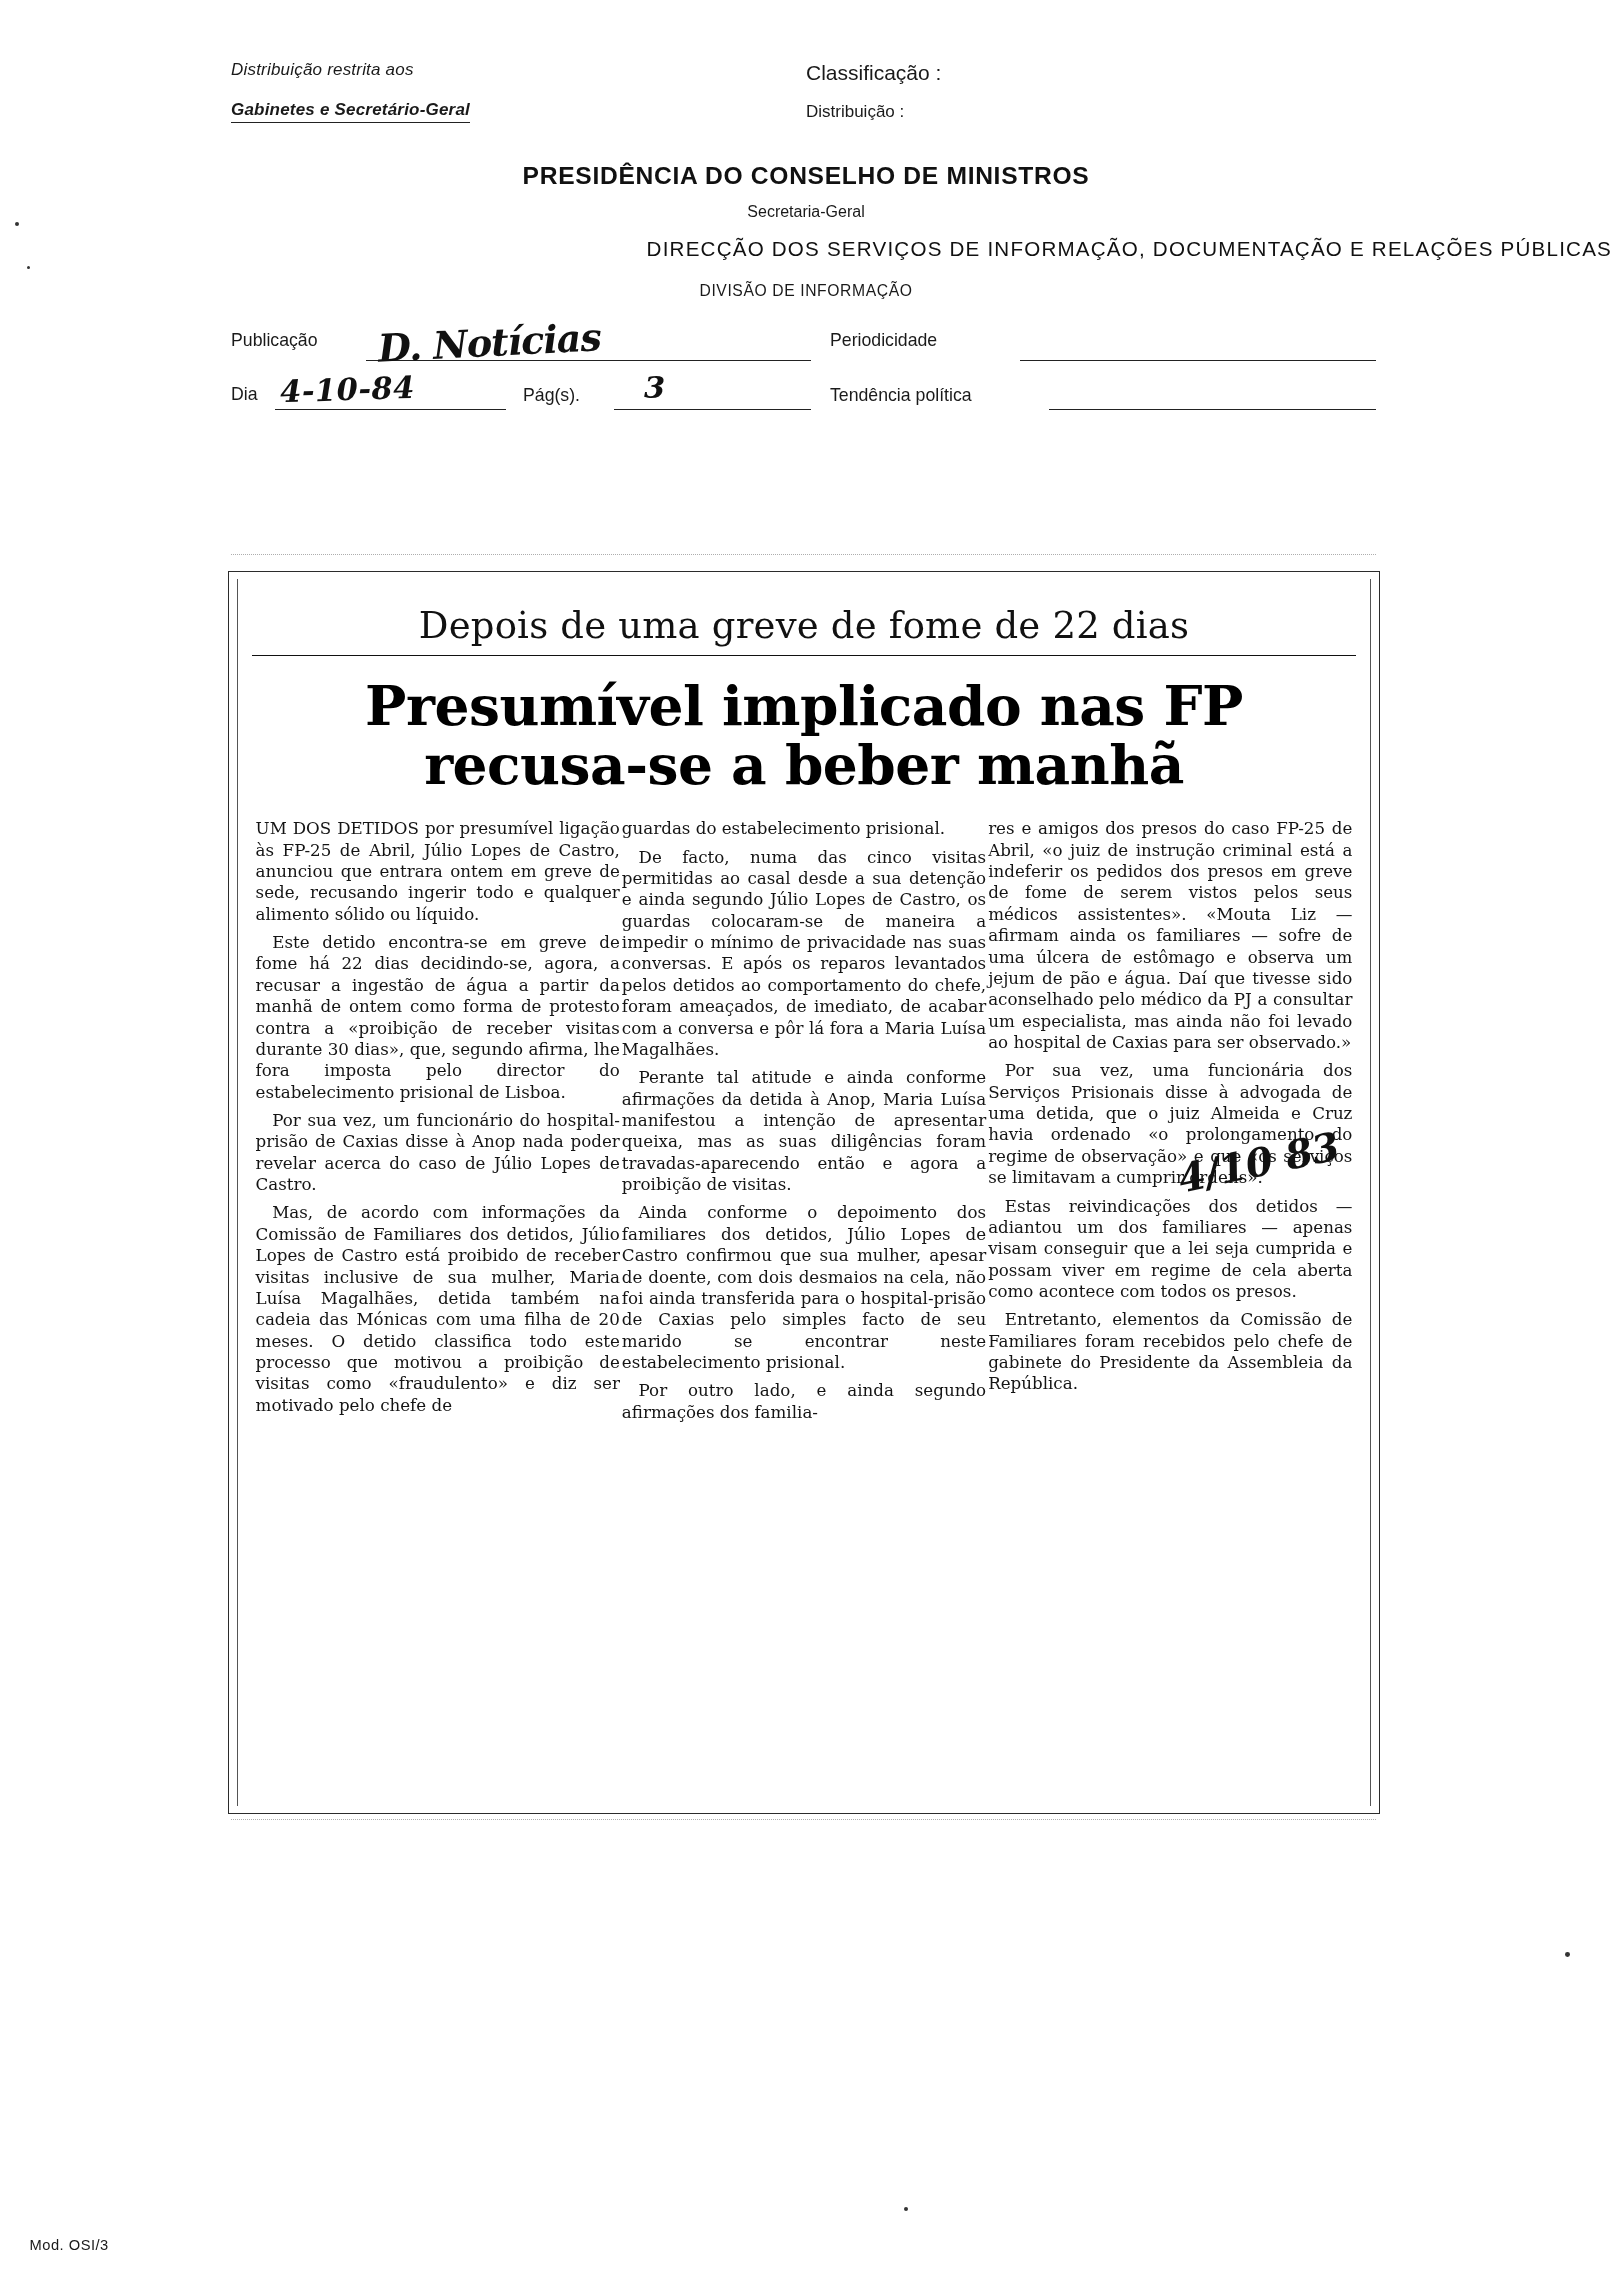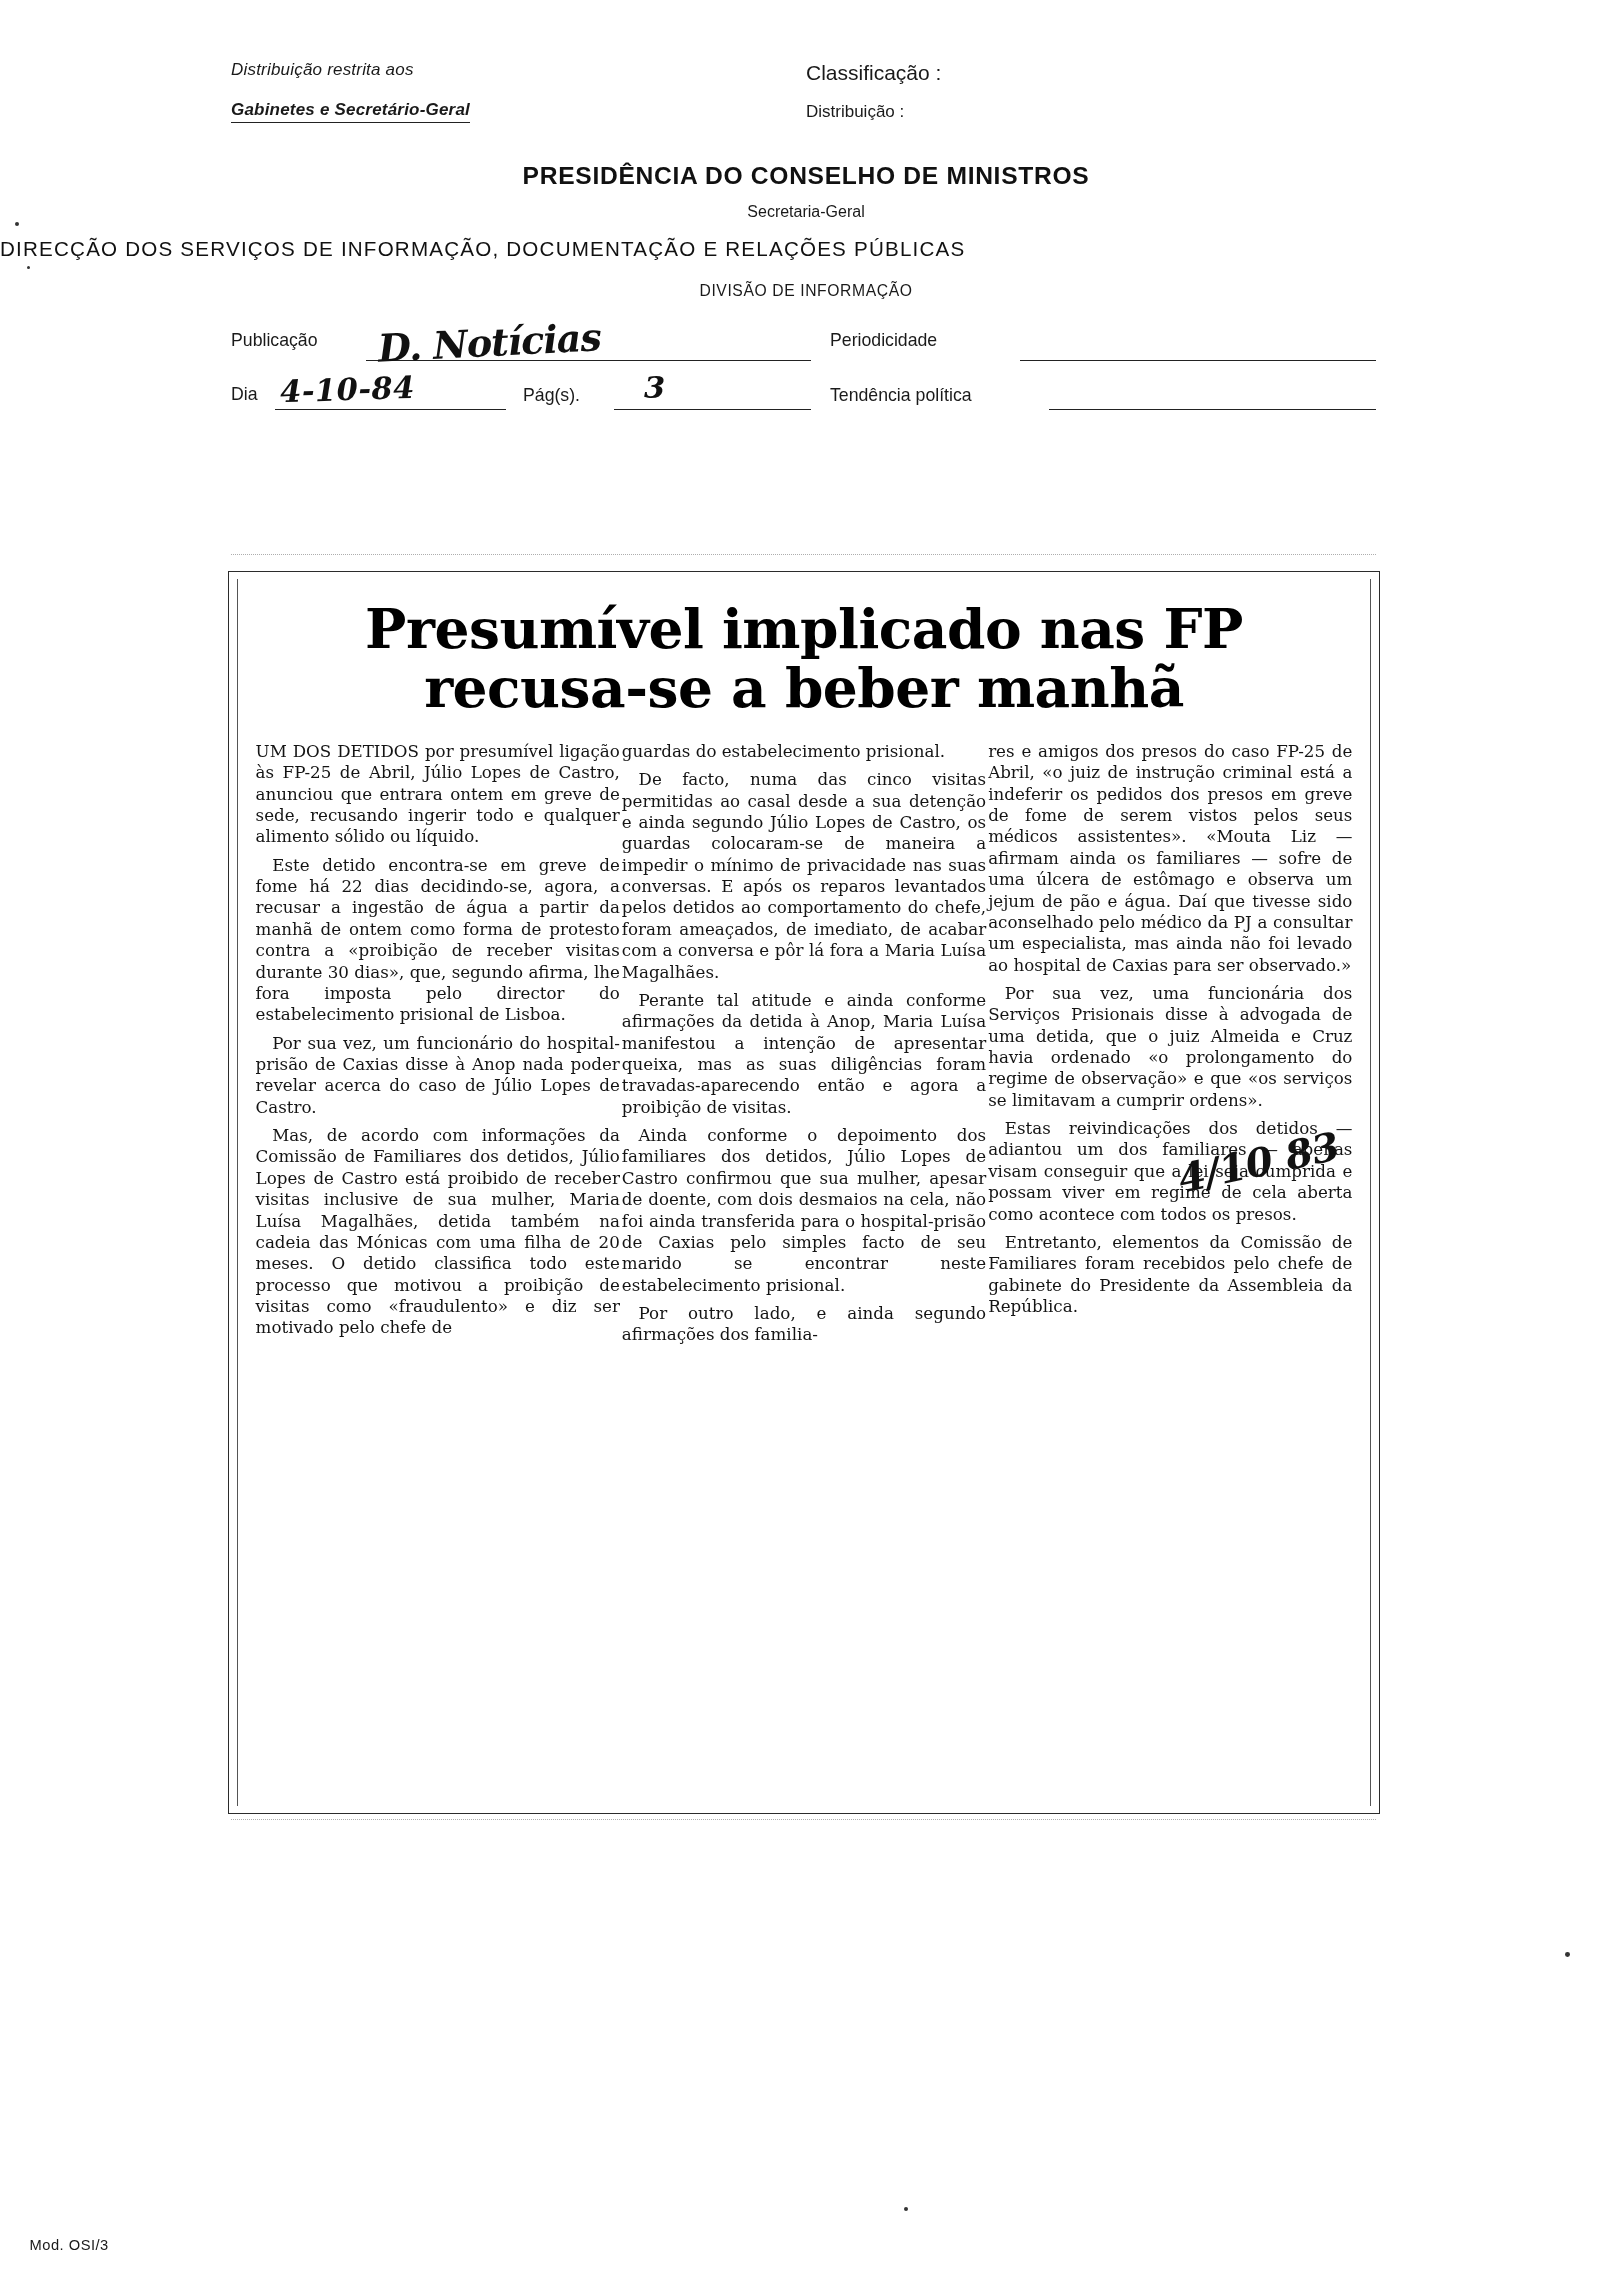--- a/index.html
+++ b/index.html
@@ -79,7 +79,7 @@
     position: absolute;
     left: 0; top: 231px;
     width: 1612px;
-    text-align: left;
+    text-align: right;
     font-size: 20.6px;
     letter-spacing: 1.2px;
     color: #111;

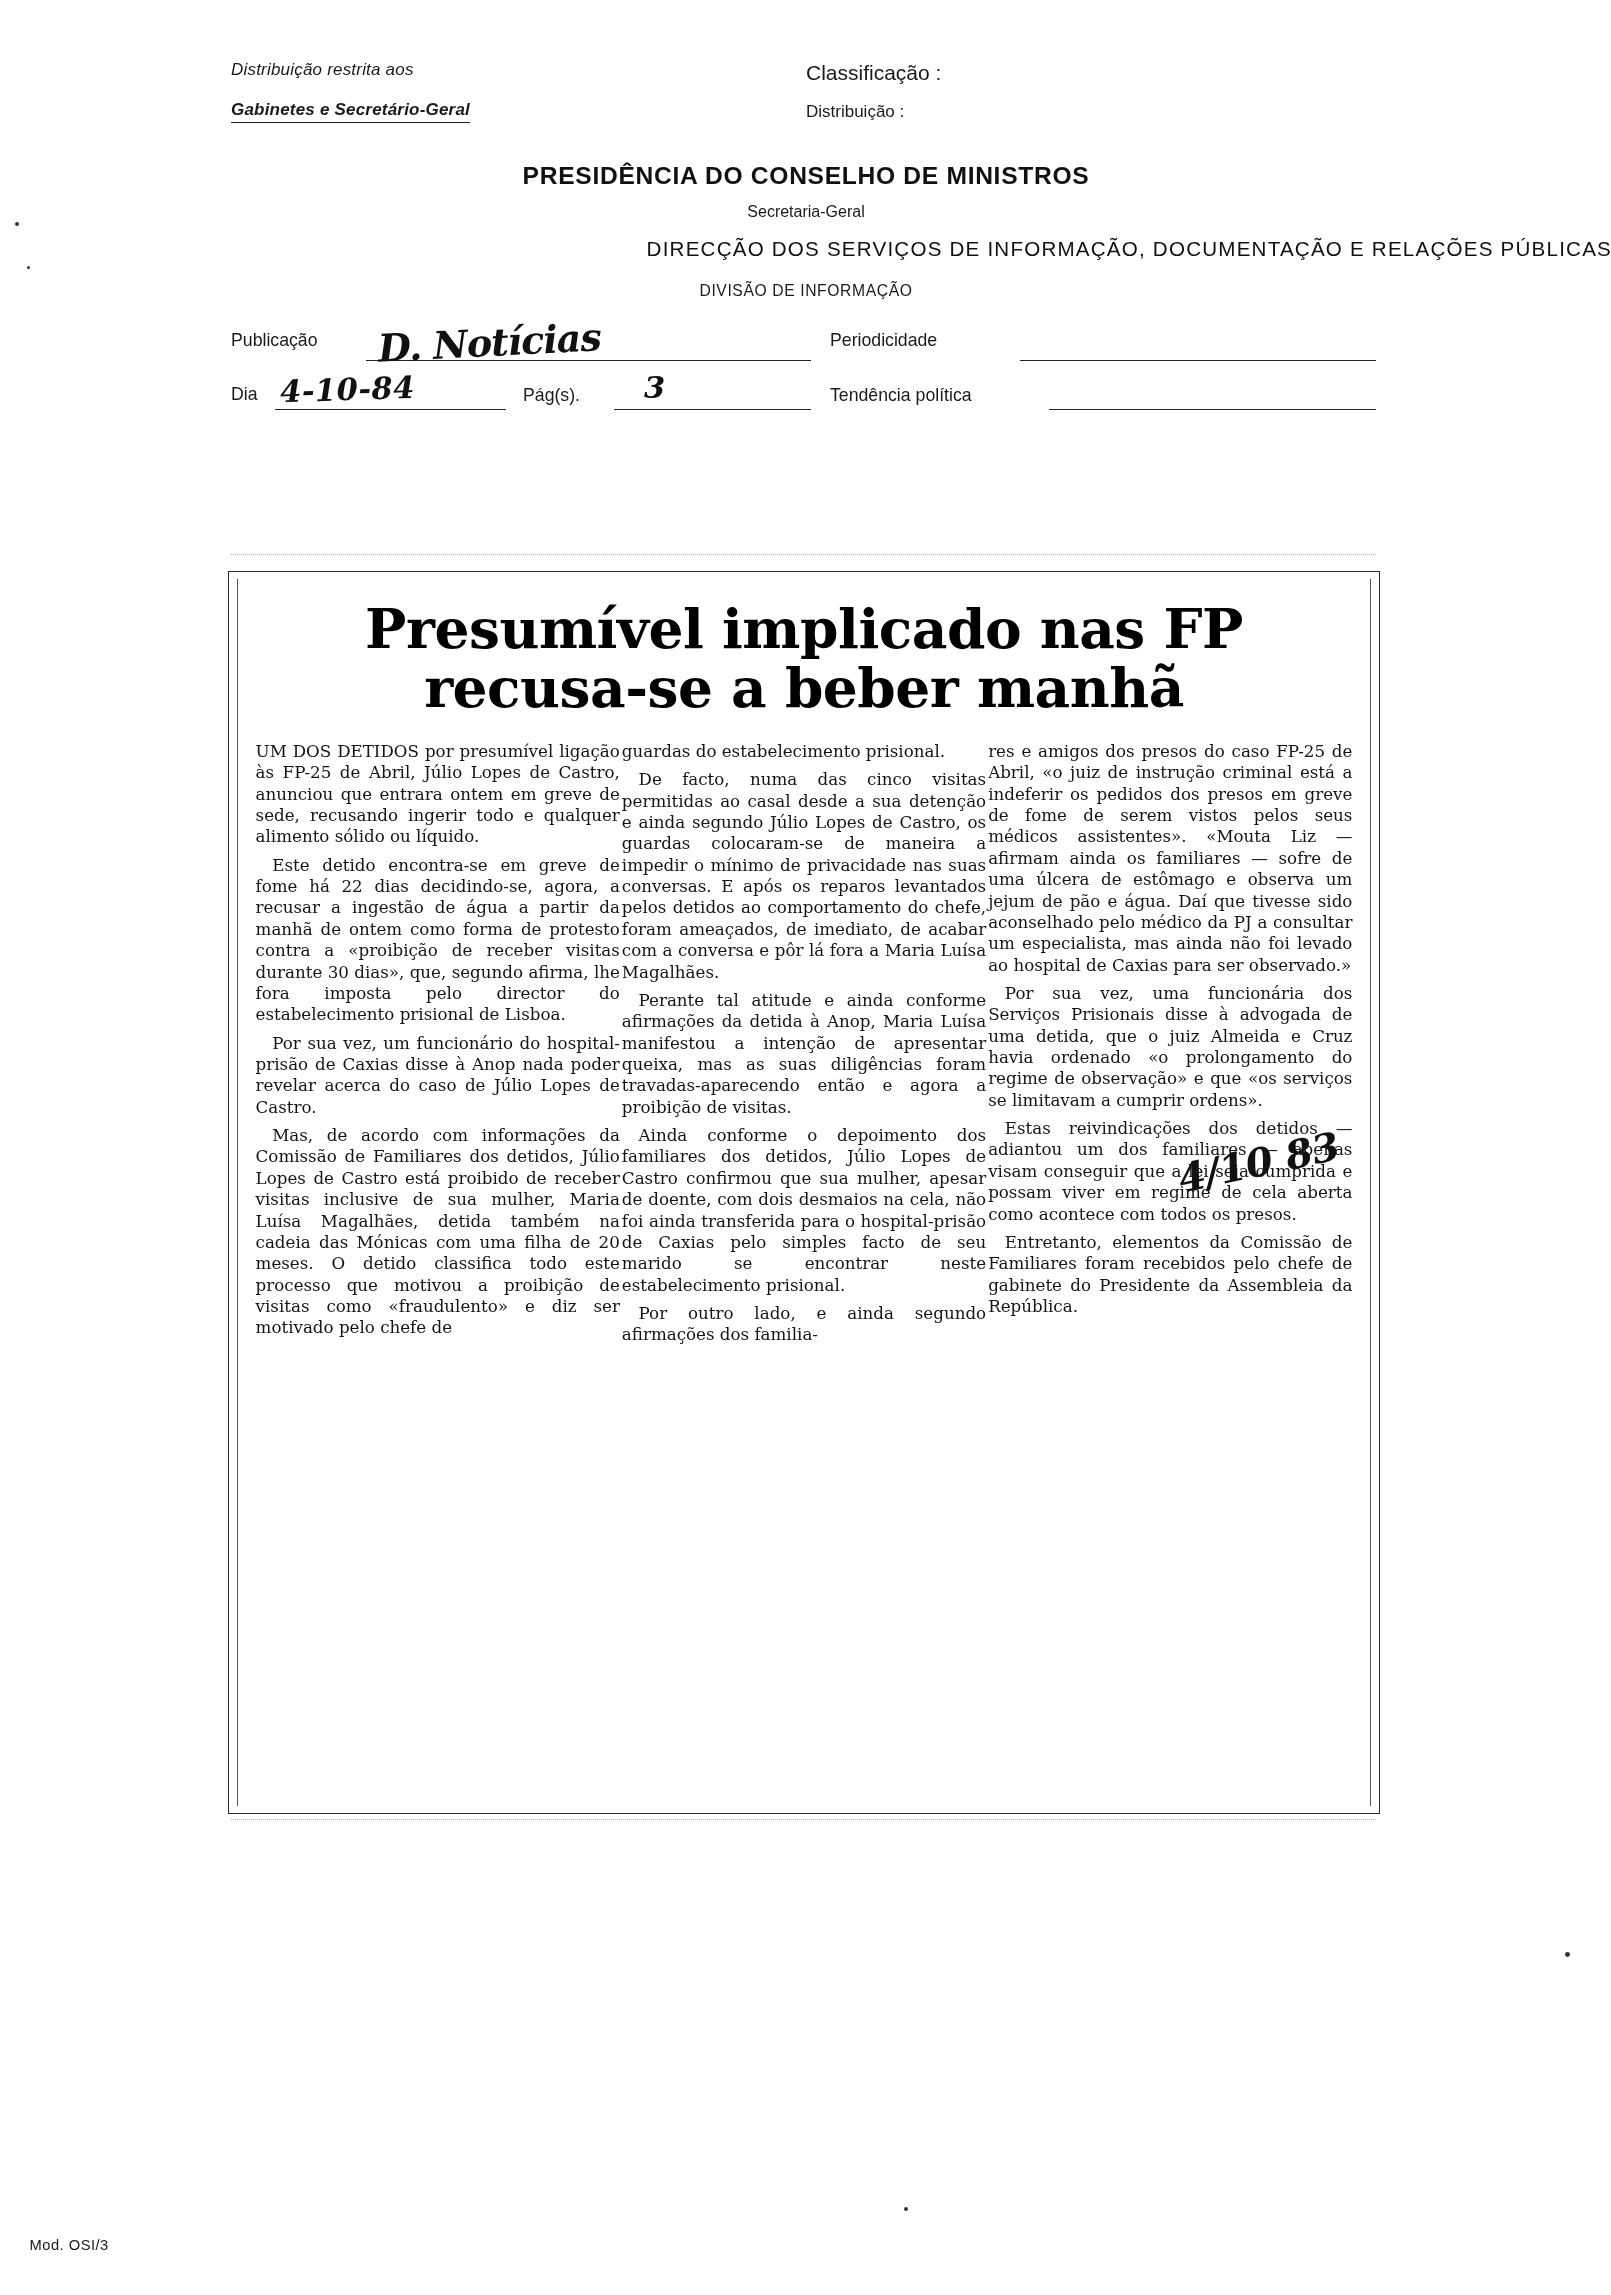--- a/index.html
+++ b/index.html
@@ -280,6 +280,7 @@
 
   <div class="clip">
     <div class="clip-inner">
+      <div class="kicker">Depois de uma greve de fome de 22 dias</div>
       <div class="headline">
         <div>Presumível implicado nas FP</div>
         <div>recusa-se a beber manhã</div>

